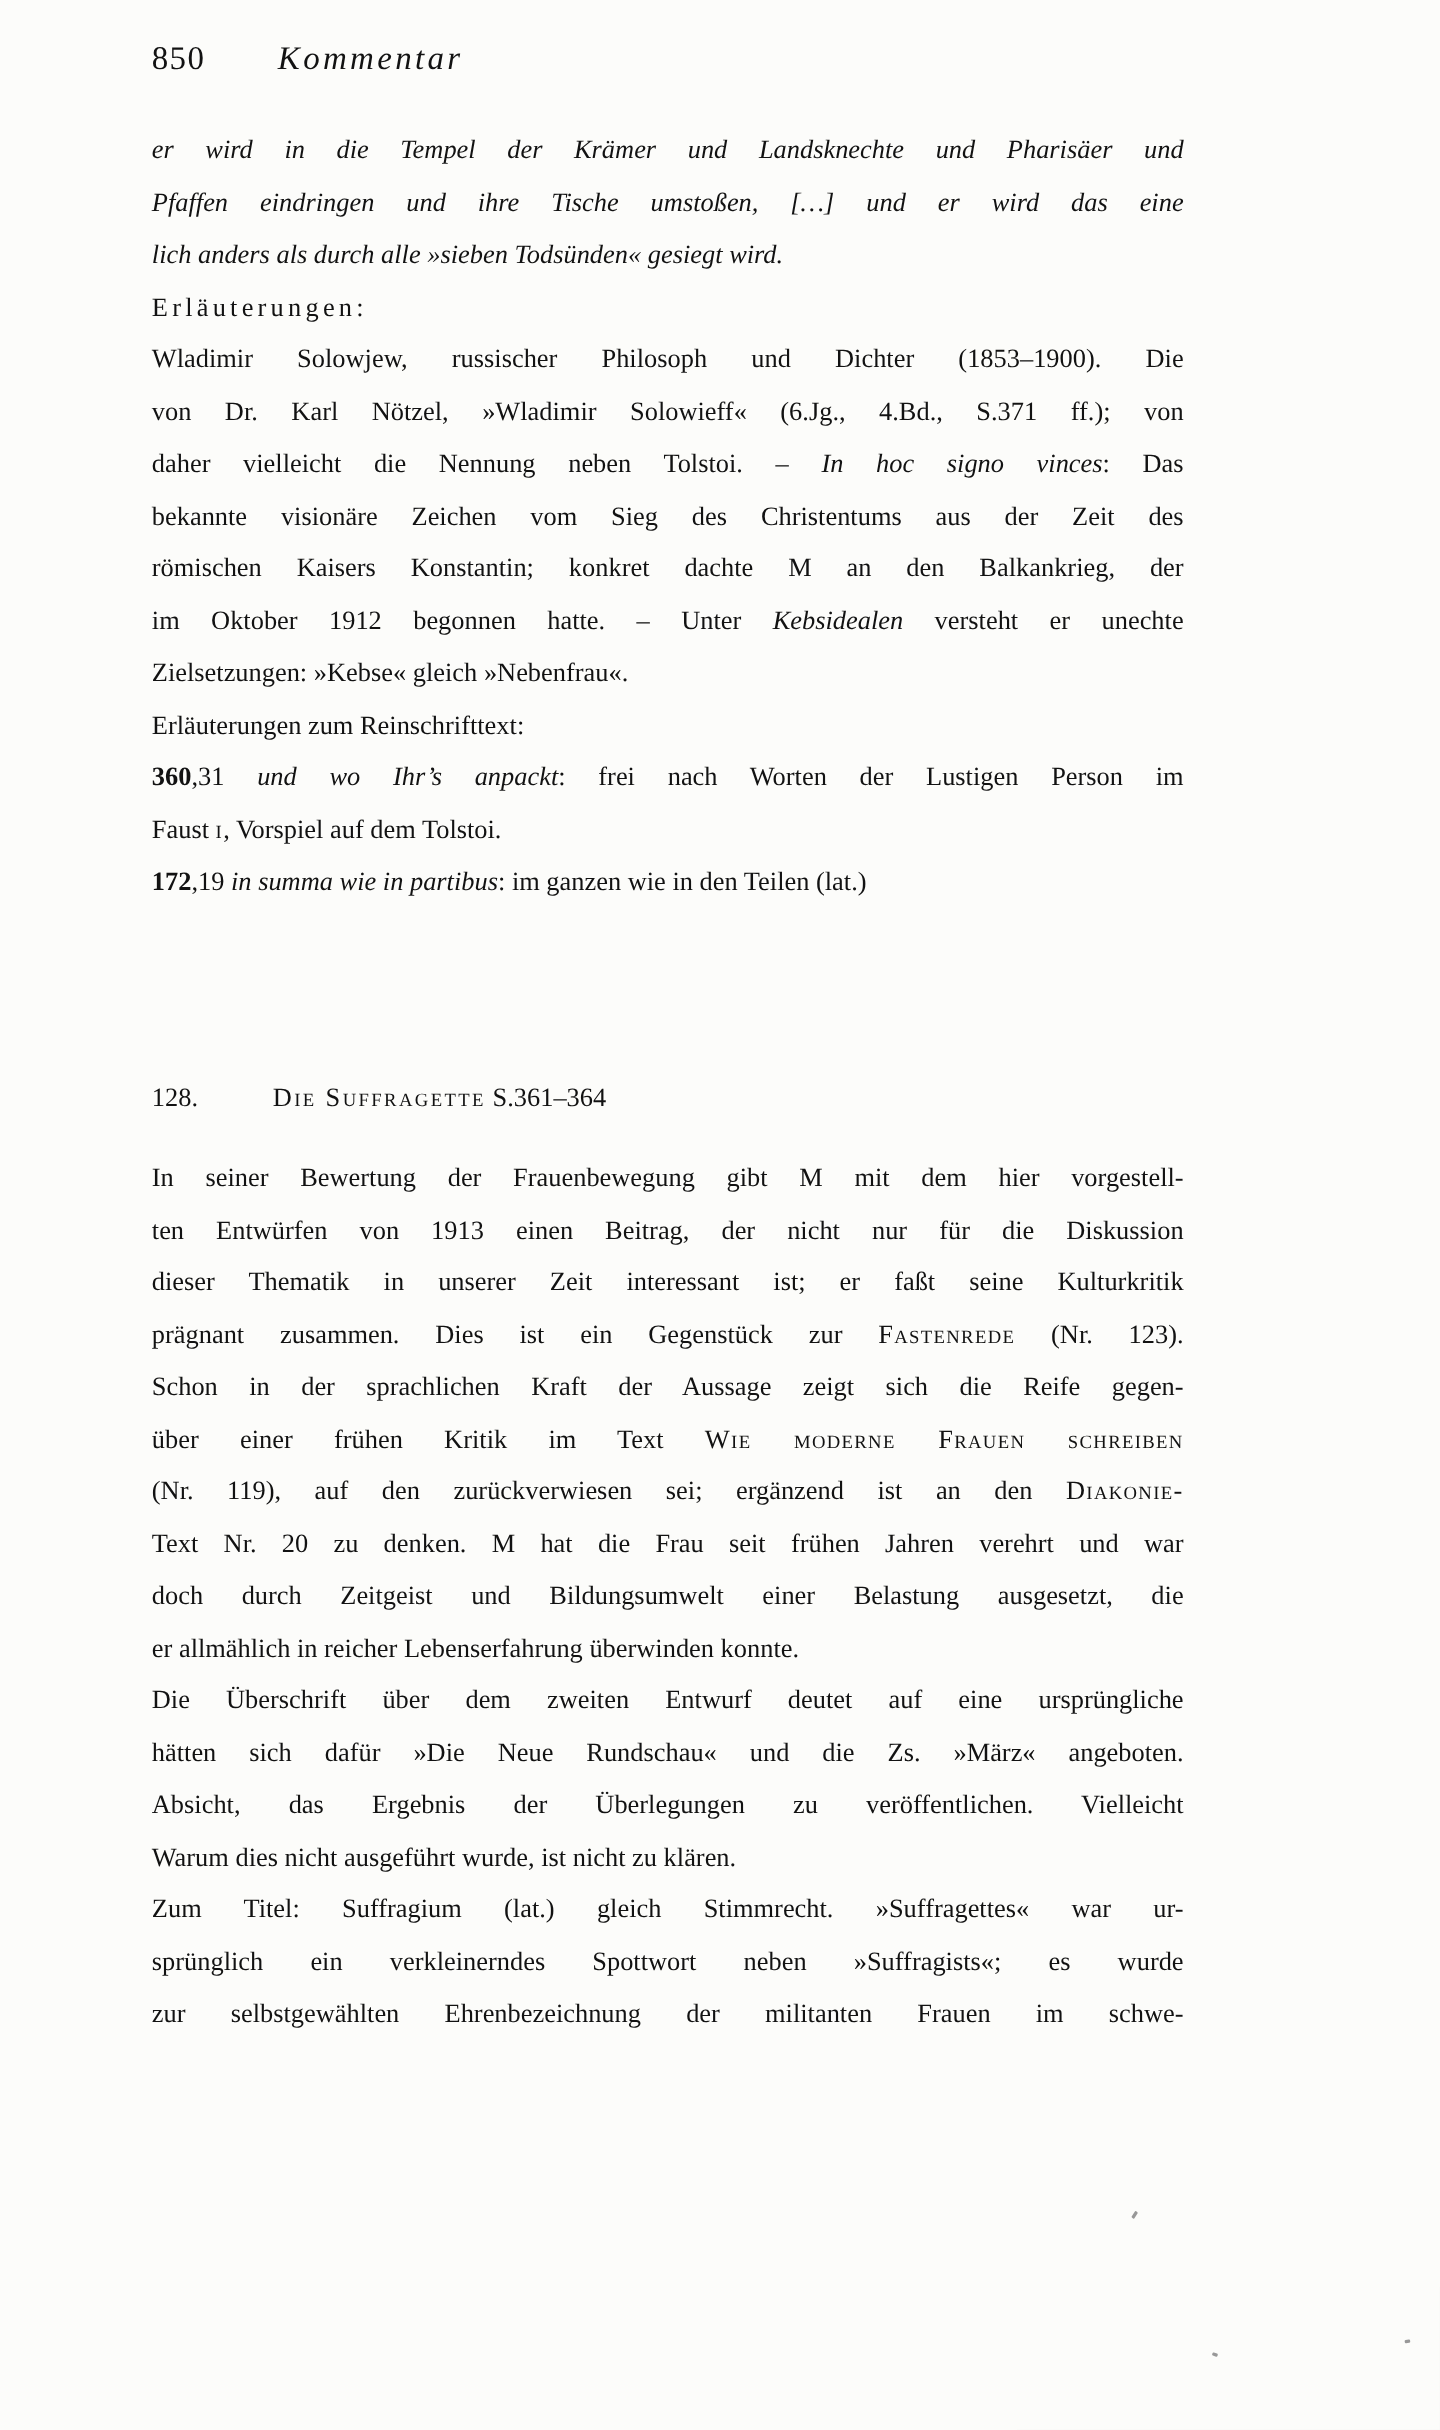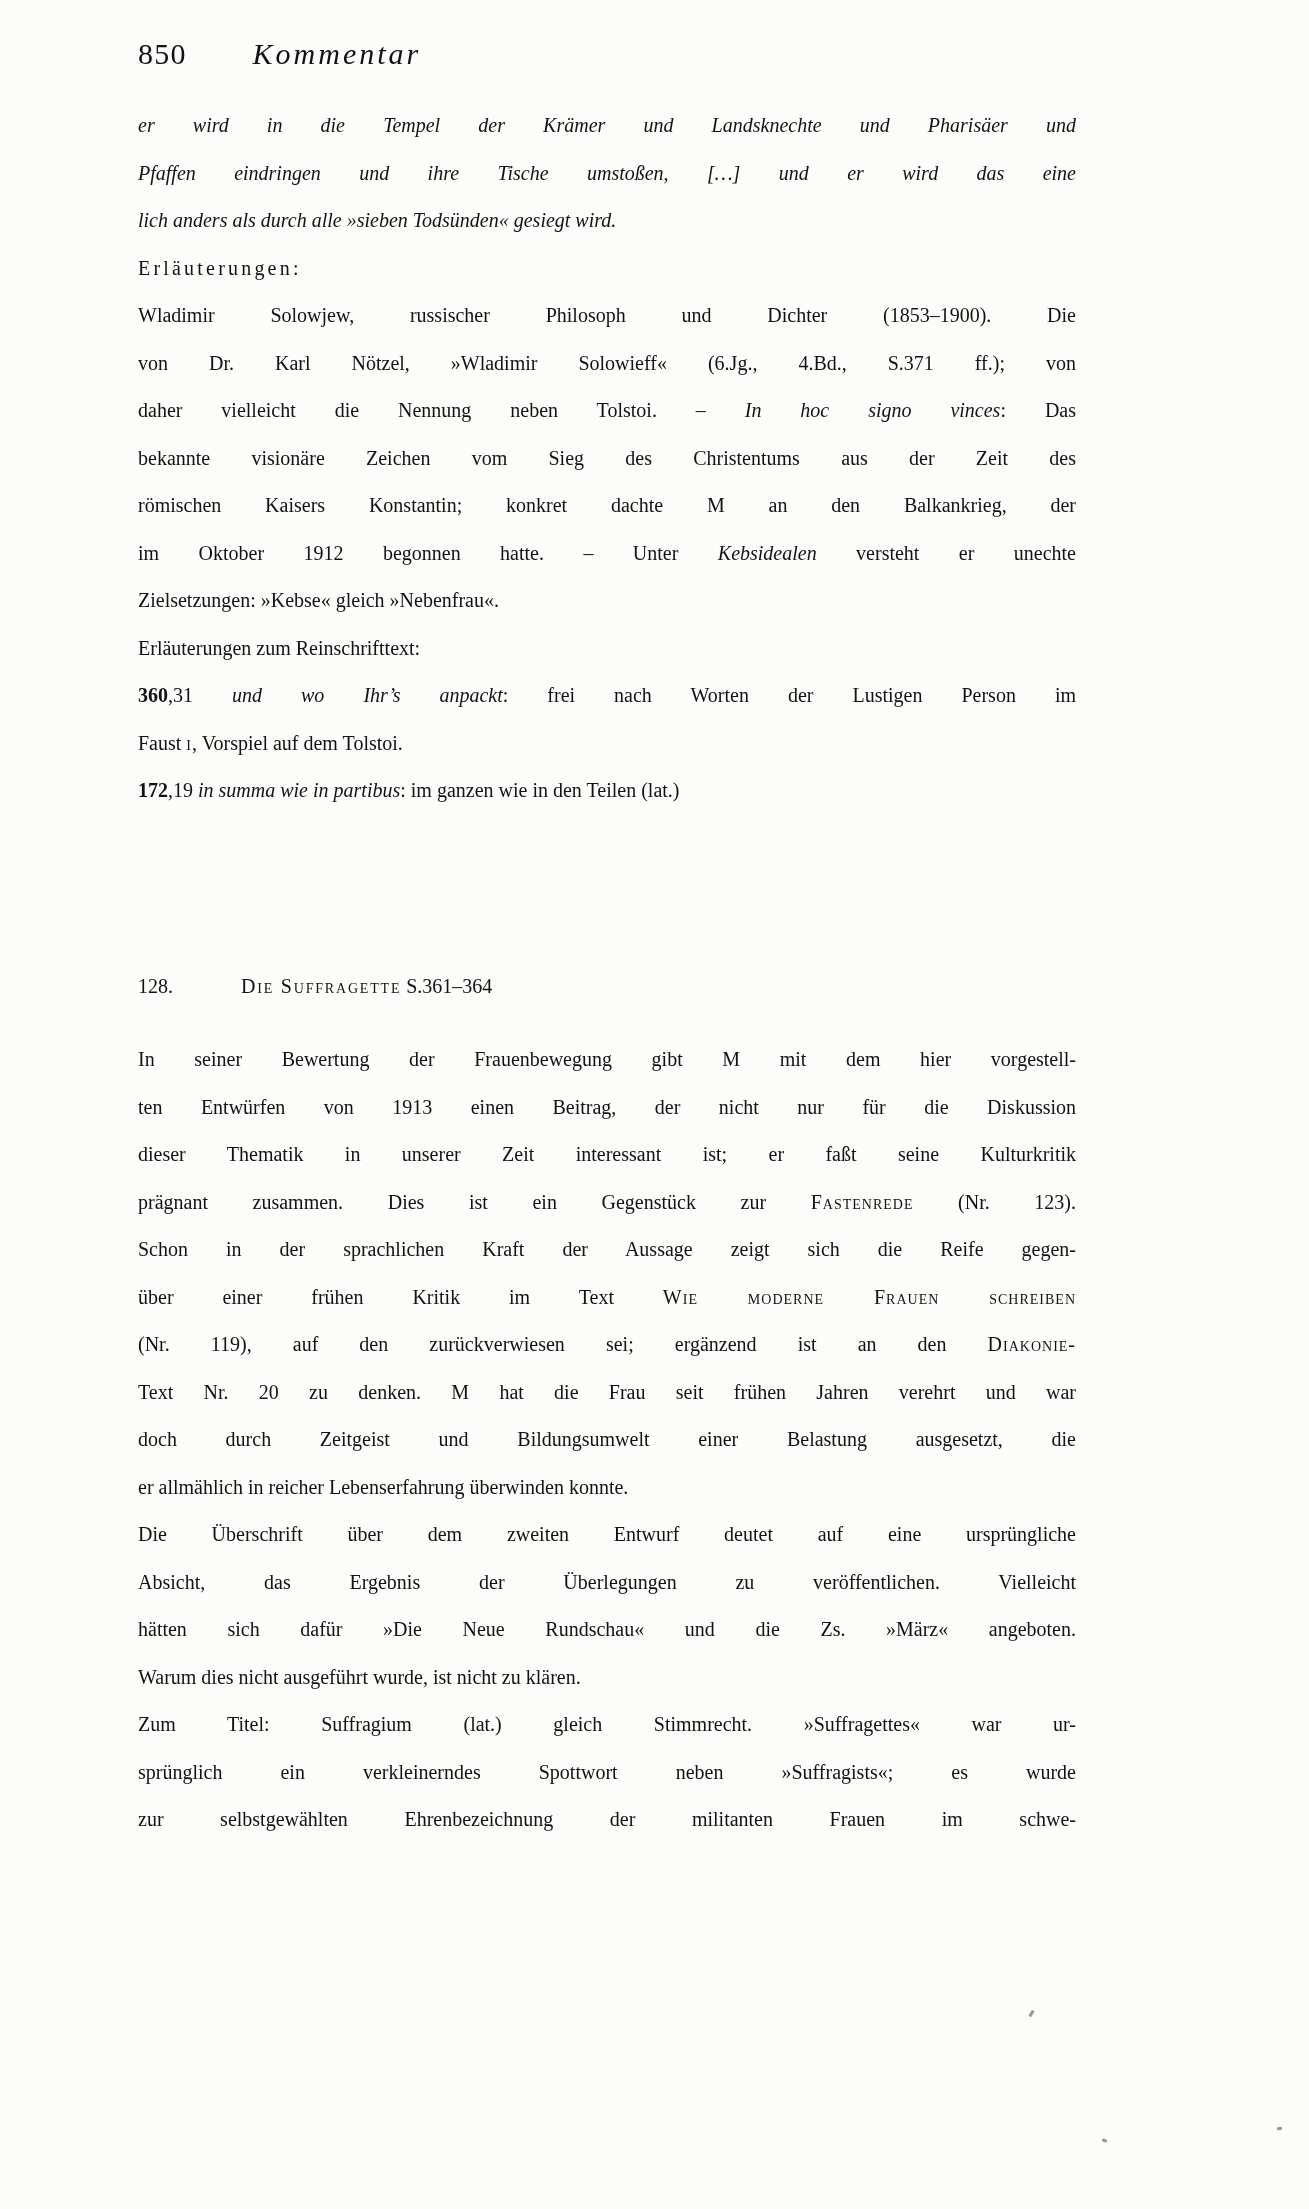--- a/index.html
+++ b/index.html
@@ -23,8 +23,8 @@
   .body{
     margin-left:138px;
     width:938px;
-    margin-top:28px;
-    font-size:20px;
+    margin-top:40px;
+    font-size:24px;
     line-height:47.5px;
   }
   .line{

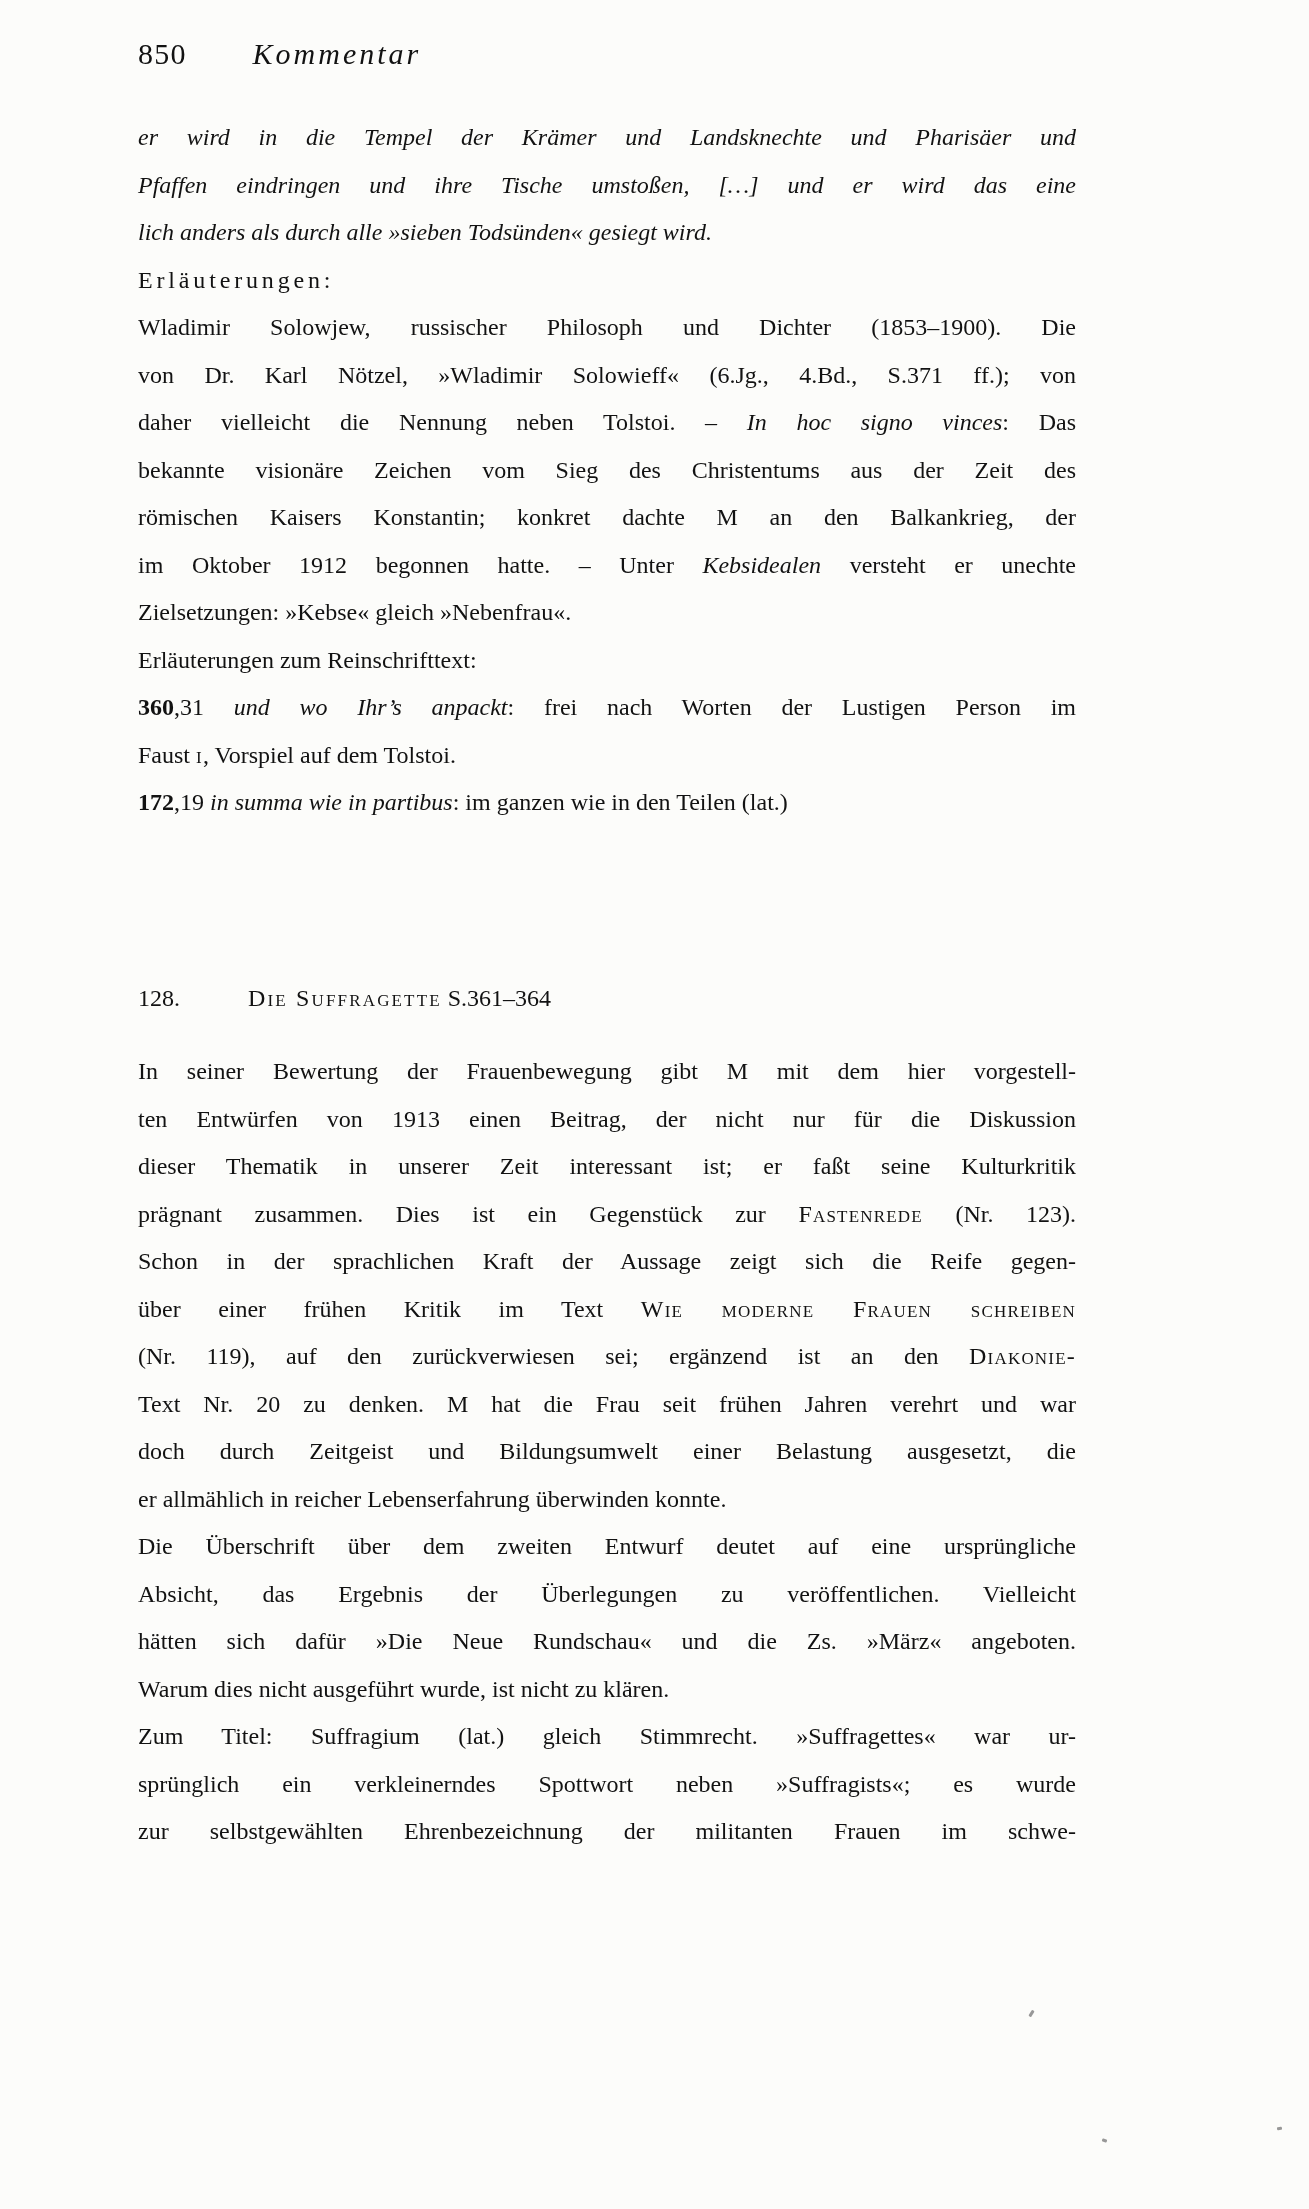--- a/index.html
+++ b/index.html
@@ -101,8 +101,8 @@
       </div>
     <div class="block">
         <div class="line full"><span class="seg-n">Die Überschrift über dem zweiten Entwurf deutet auf eine ursprüngliche</span></div>
+        <div class="line full"><span class="seg-n">hätten sich dafür »Die Neue Rundschau« und die Zs. »März« angeboten.</span></div>
         <div class="line full"><span class="seg-n">Absicht, das Ergebnis der Überlegungen zu veröffentlichen. Vielleicht</span></div>
-        <div class="line full"><span class="seg-n">hätten sich dafür »Die Neue Rundschau« und die Zs. »März« angeboten.</span></div>
         <div class="line"><span class="seg-n">Warum dies nicht ausgeführt wurde, ist nicht zu klären.</span></div>
       </div>
     <div class="block">

